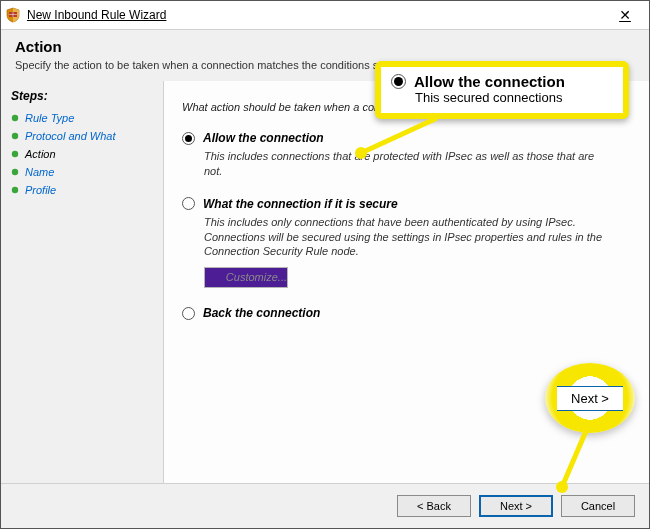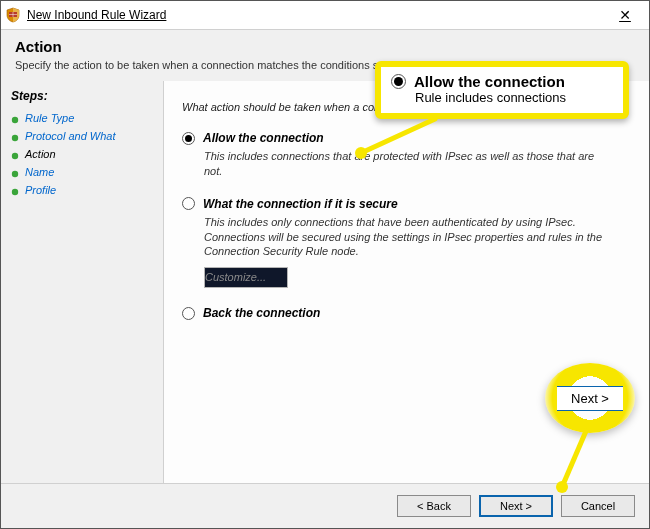--- a/index.html
+++ b/index.html
@@ -376,7 +376,7 @@
       <span class="radio checked"></span>
       <span class="big-label">Allow the connection</span>
     </div>
-    <div class="big-desc">Rule includes connections</div>
+    <div class="big-desc">This secured connections</div>
   </div>
 
   <div class="pointer" style="top:118px; left:354px;">

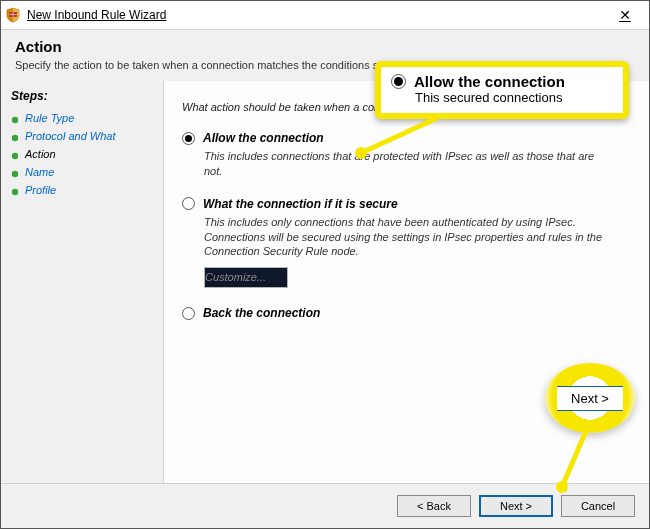--- a/index.html
+++ b/index.html
@@ -86,7 +86,7 @@
   }
   .step-item {
     display: flex;
-    align-items: flex-end;
+    align-items: center;
     gap: 6px;
     padding: 3px 0;
     font-size: 11px;

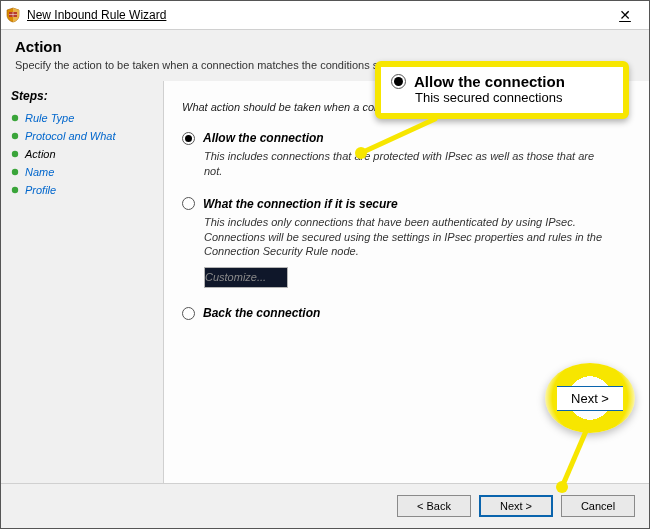--- a/index.html
+++ b/index.html
@@ -162,10 +162,10 @@
     height: 21px;
     width: 84px;
     border: 1px solid #b5b5b5;
-    background: #0f172a;
+    background: #4c1d95;
     color: #8a8a8a;
     font-size: 11px;
-    text-align: left;
+    text-align: right;
     line-height: 19px;
     box-sizing: border-box;
   }

